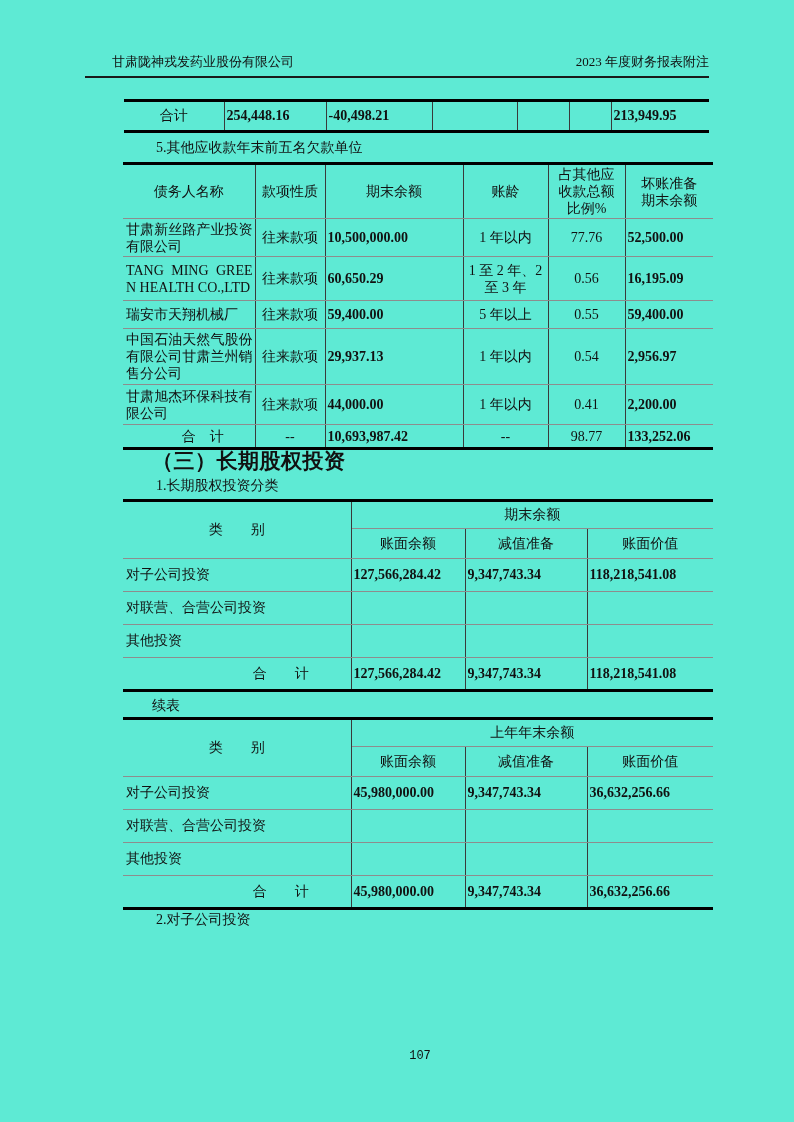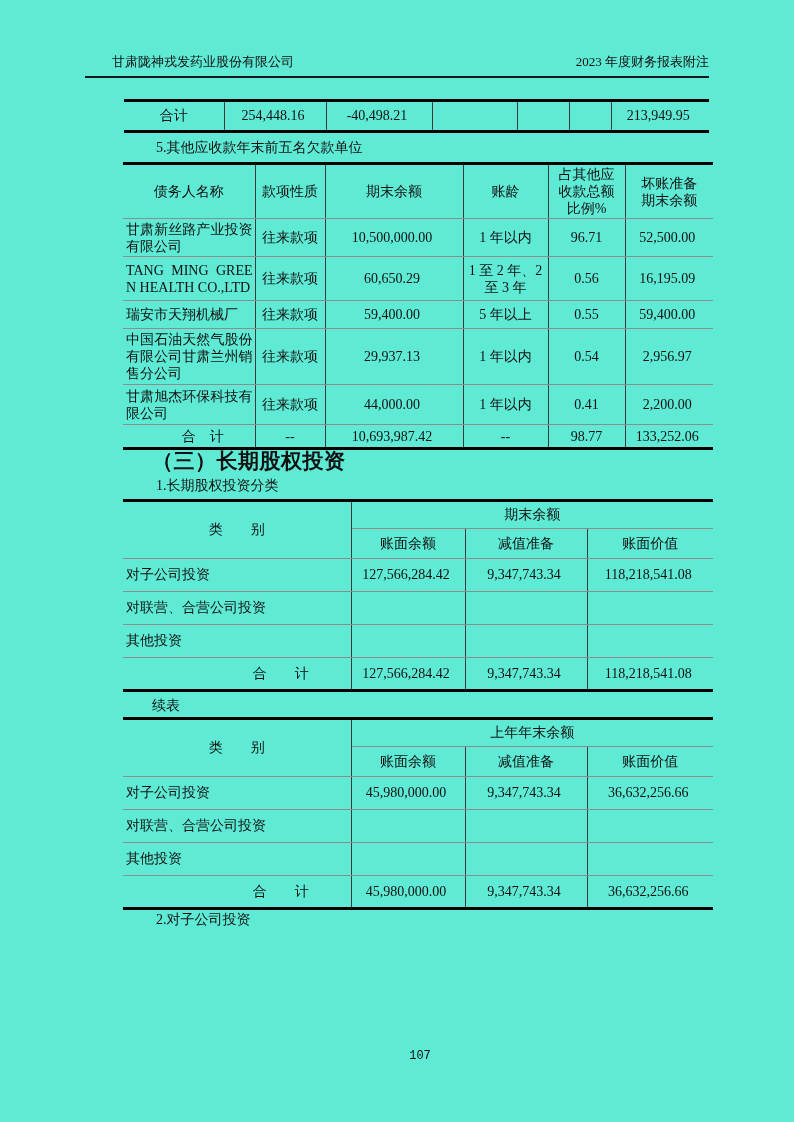--- a/index.html
+++ b/index.html
@@ -29,7 +29,7 @@
   }
   table.t tr td:first-child { border-left:0; }
   table.t tr td:last-child  { border-right:0; }
-  .r { text-align:center; padding-right:6px !important; }
+  .r { text-align:left; padding-right:6px !important;font-weight:bold; }
   .c { text-align:center; }
   .l { text-align:left; padding-left:3px !important; }
   .pre { white-space:pre-line; }

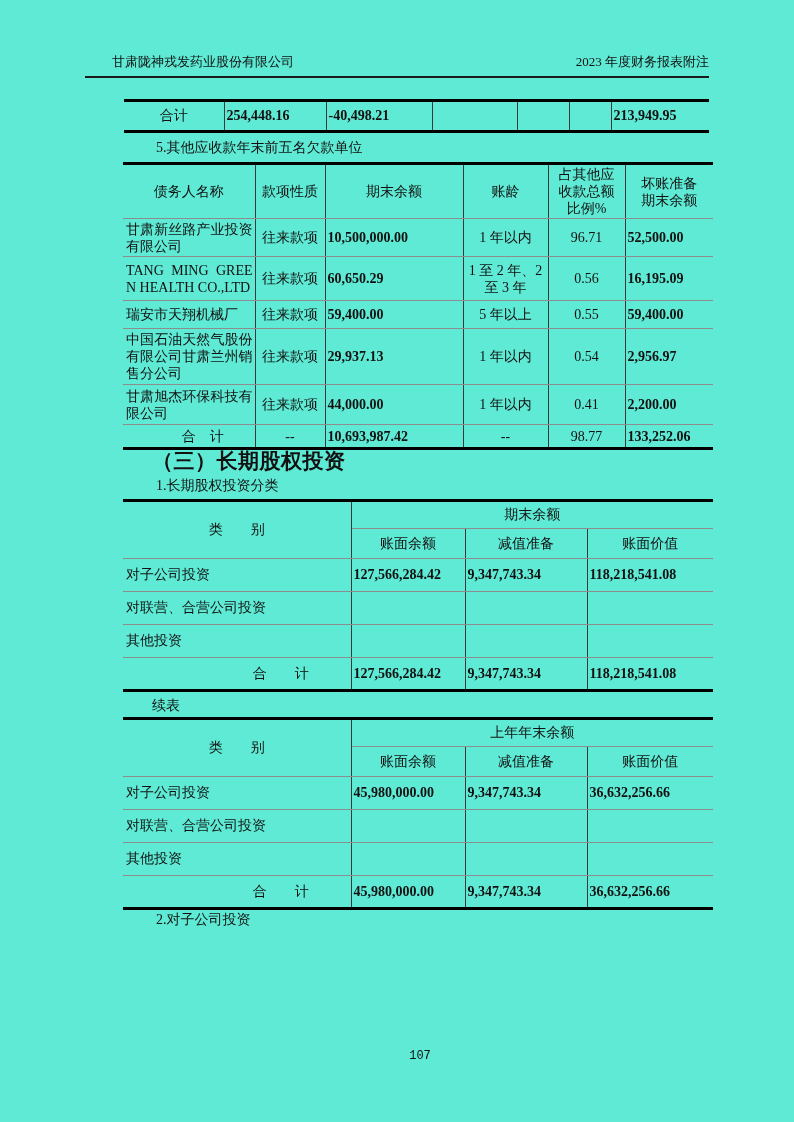--- a/index.html
+++ b/index.html
@@ -106,7 +106,7 @@
       <td class="c">往来款项</td>
       <td class="r">10,500,000.00</td>
       <td class="c">1 年以内</td>
-      <td class="c">96.71</td>
+      <td class="c">77.76</td>
       <td class="r">52,500.00</td>
     </tr>
     <tr style="height:44px">

